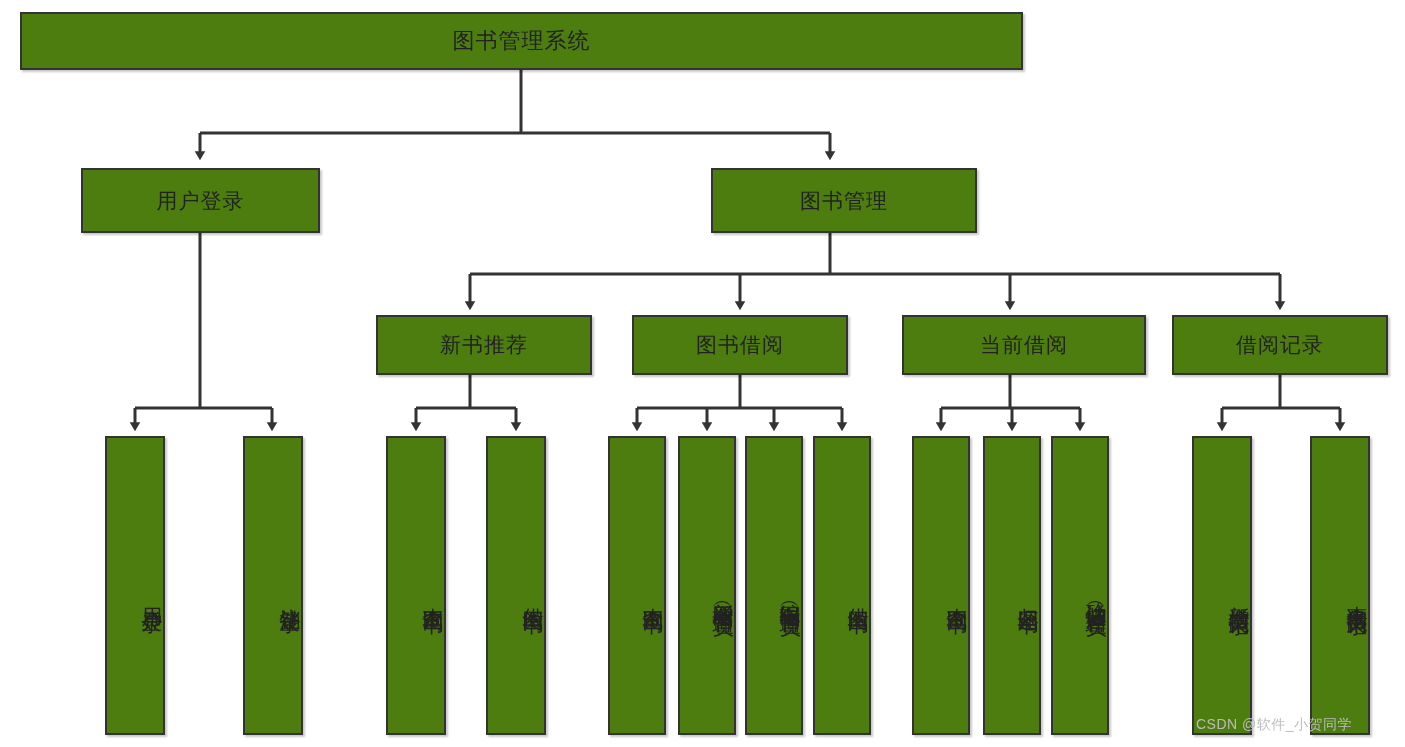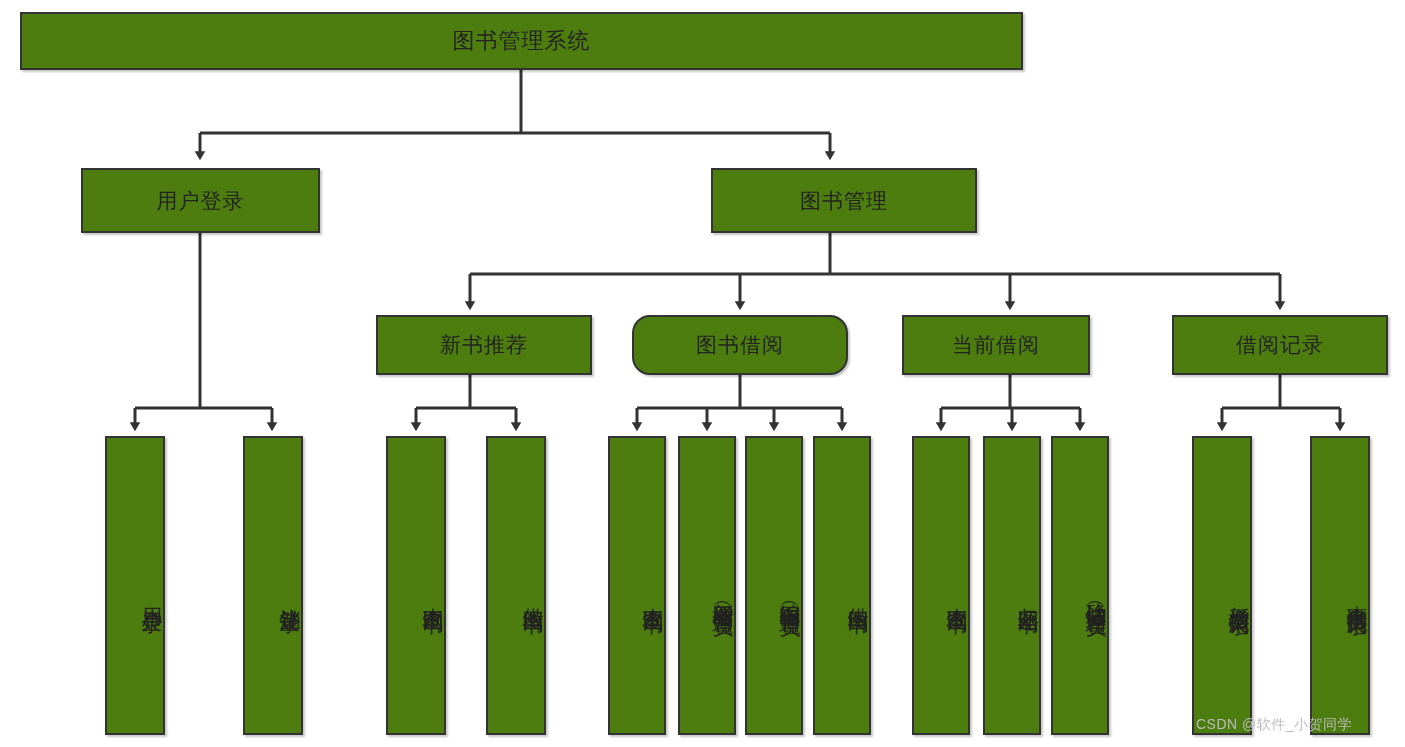--- a/index.html
+++ b/index.html
@@ -124,7 +124,7 @@
   <div class="node horiz" style="left:711px; top:168px; width:266px; height:65px;">图书管理</div>
 
   <div class="node horiz" style="left:362px; top:315px; width:216px; height:60px;margin-left:14px;">新书推荐</div>
-  <div class="node horiz" style="left:632px; top:315px; width:216px; height:60px;border-radius:18px;">图书借阅</div>
+  <div class="node horiz" style="left:632px; top:315px; width:216px; height:60px;">图书借阅</div>
   <div class="node horiz" style="left:902px; top:315px; width:188px; height:60px;">当前借阅</div>
   <div class="node horiz" style="left:1172px; top:315px; width:216px; height:60px;">借阅记录</div>
 

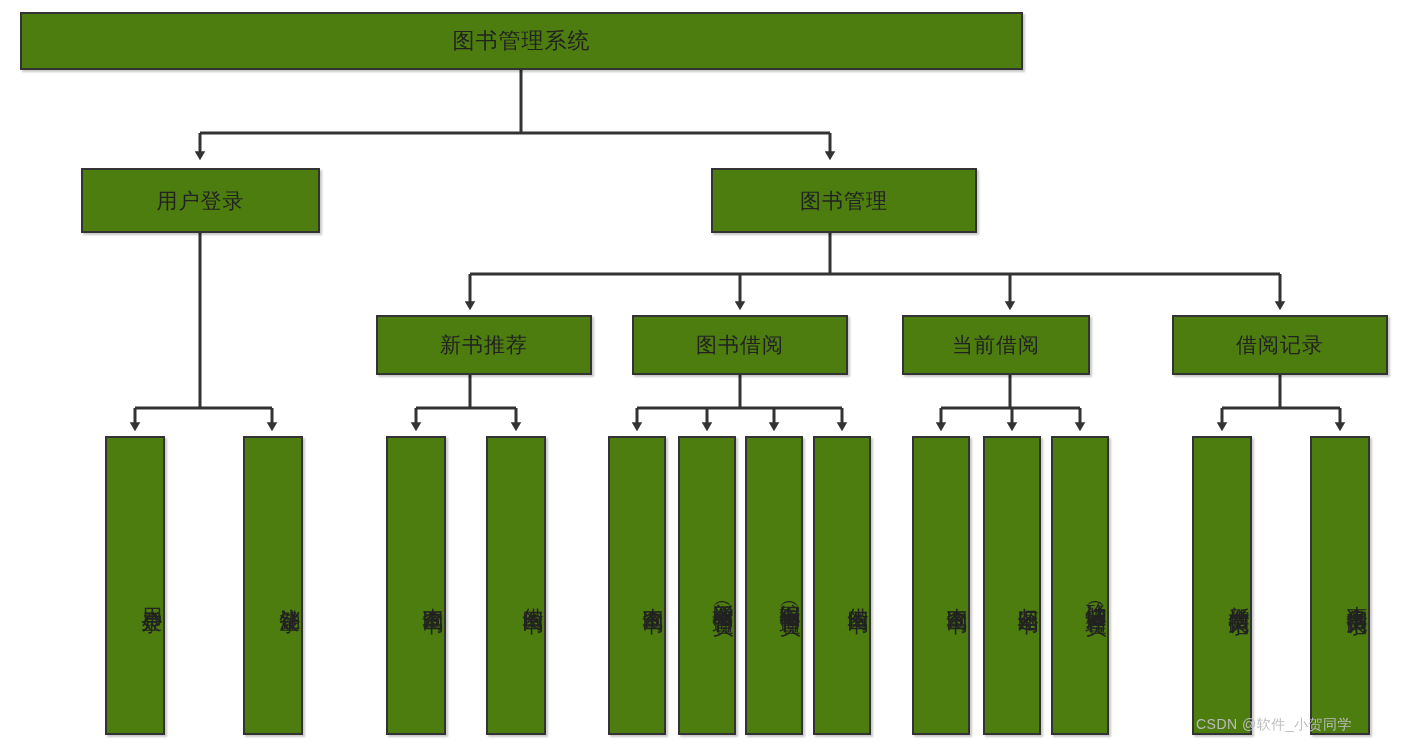--- a/index.html
+++ b/index.html
@@ -125,7 +125,7 @@
 
   <div class="node horiz" style="left:362px; top:315px; width:216px; height:60px;margin-left:14px;">新书推荐</div>
   <div class="node horiz" style="left:632px; top:315px; width:216px; height:60px;">图书借阅</div>
-  <div class="node horiz" style="left:902px; top:315px; width:188px; height:60px;">当前借阅</div>
+  <div class="node horiz" style="left:902px; top:315px; width:244px; height:60px;">当前借阅</div>
   <div class="node horiz" style="left:1172px; top:315px; width:216px; height:60px;">借阅记录</div>
 
   <div class="node vert" style="left:105px; top:436px; width:60px; height:299px;">用户登录</div>

